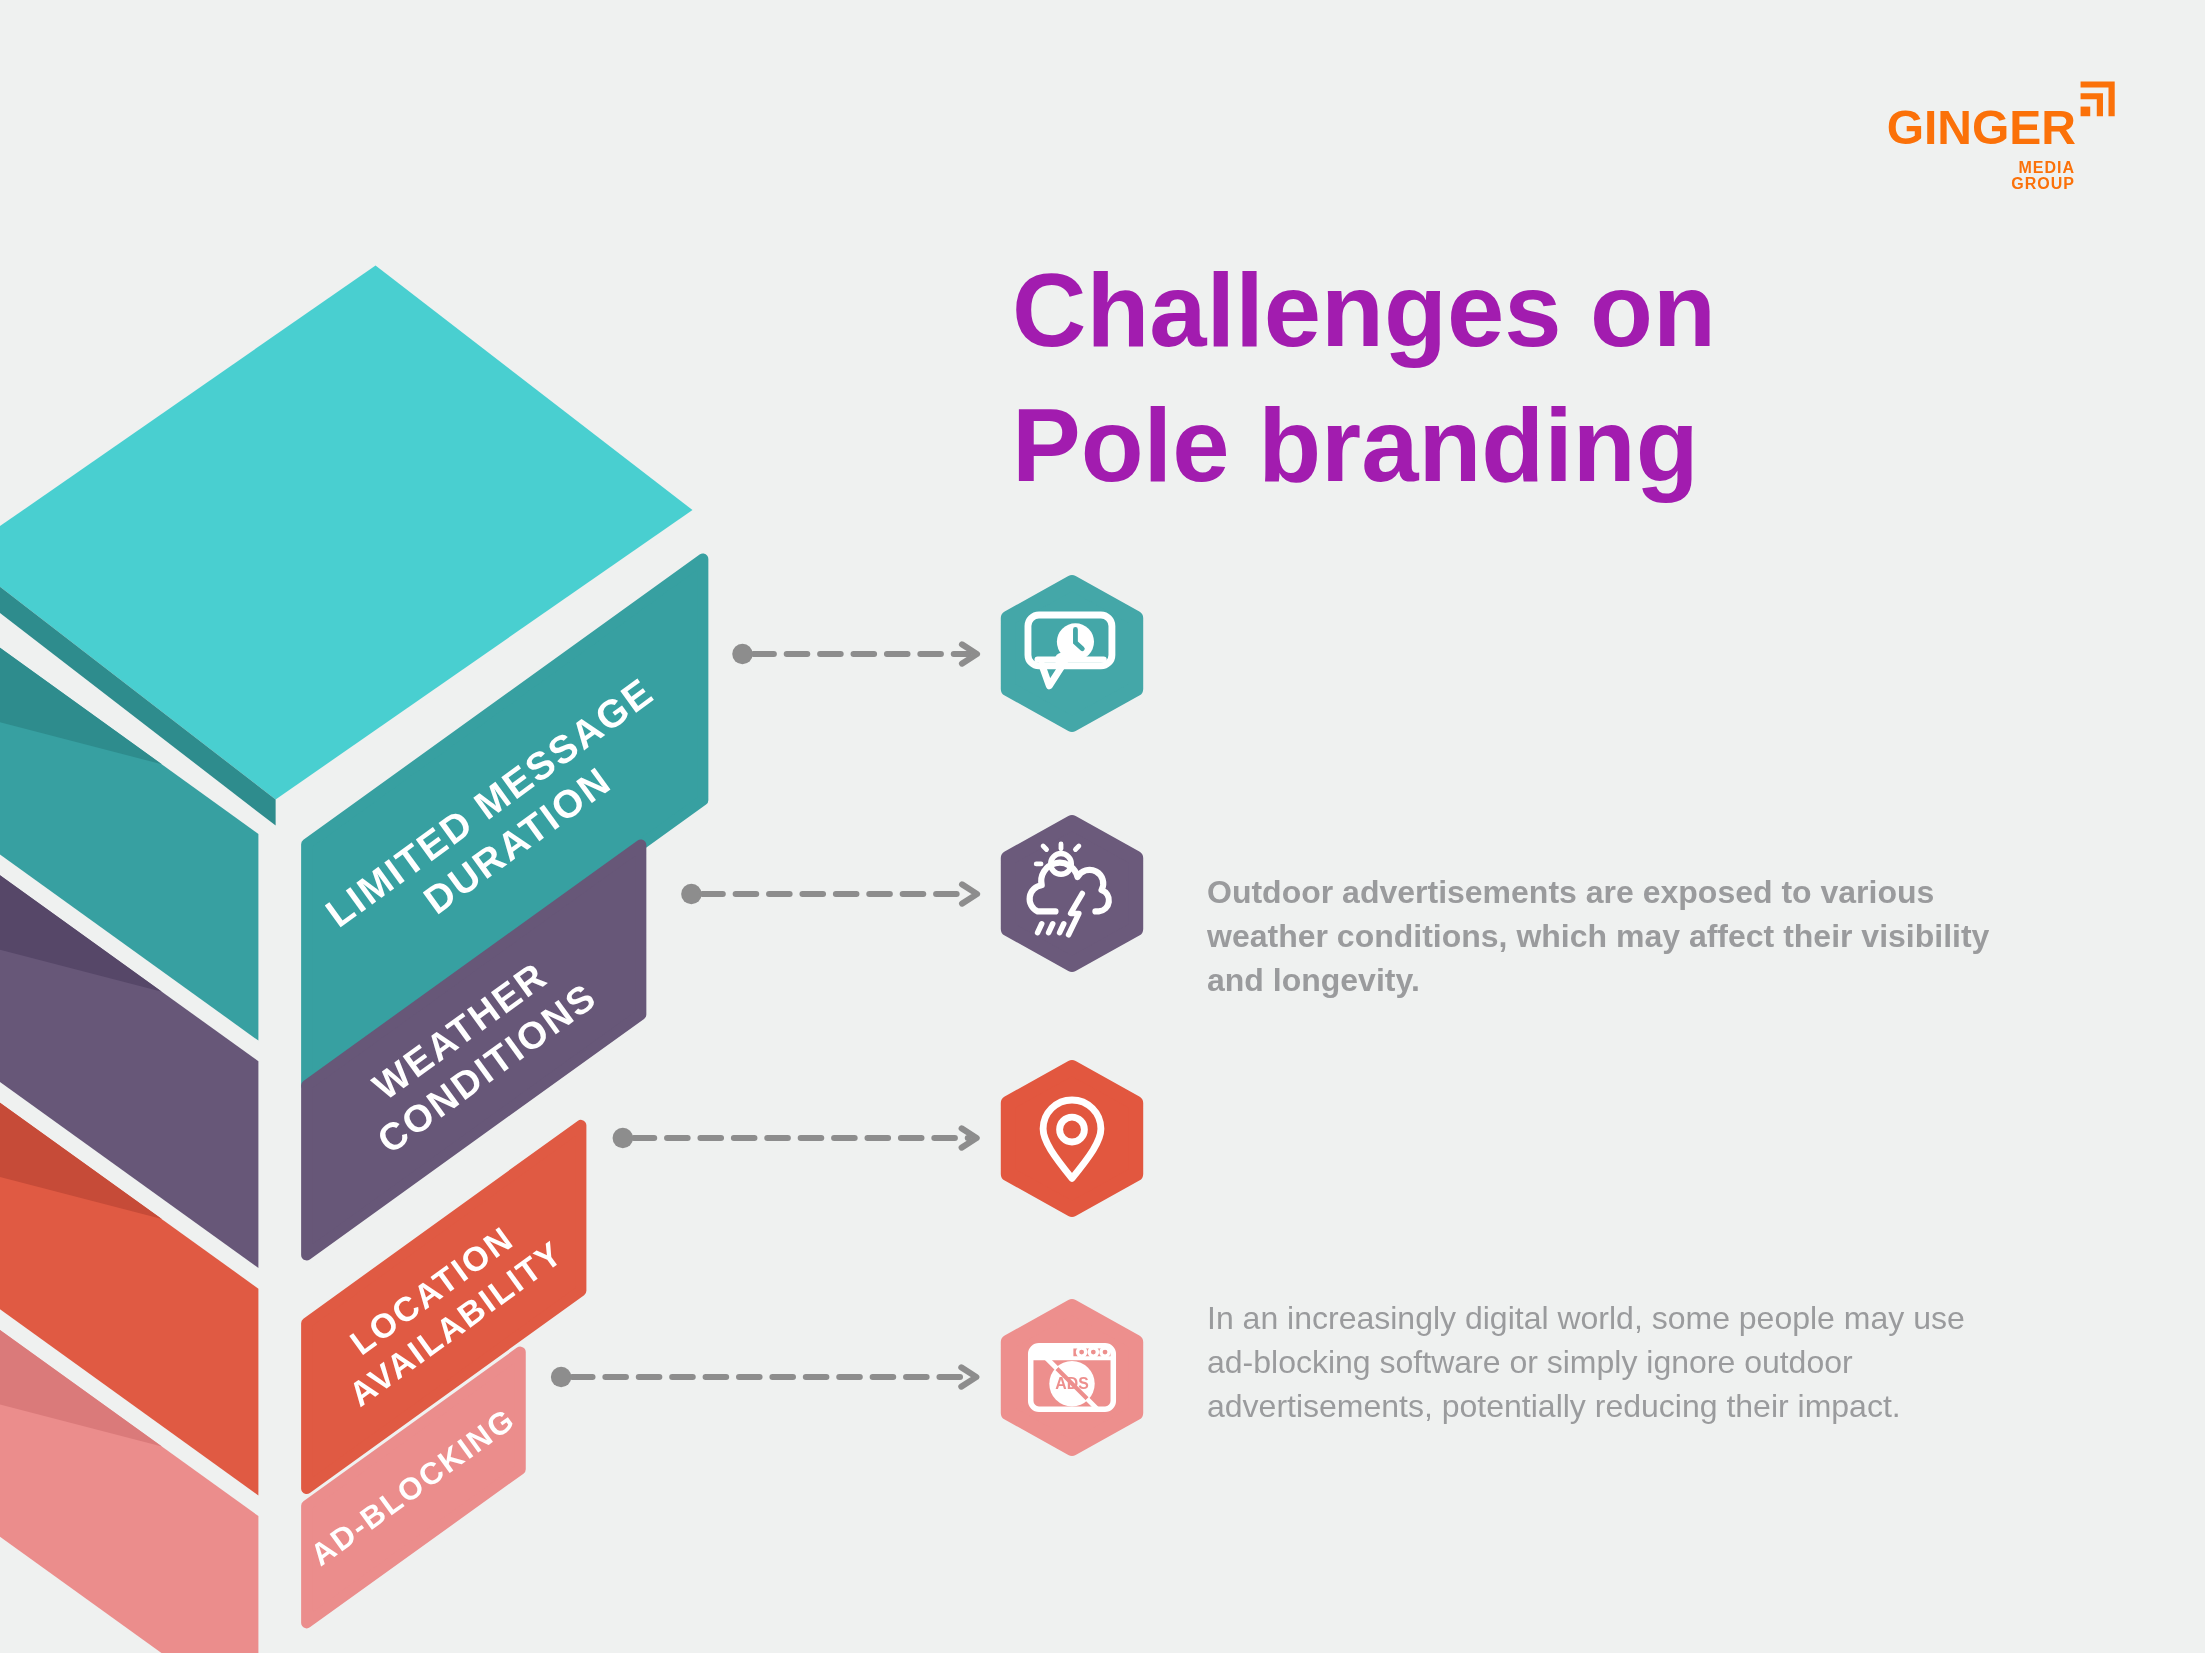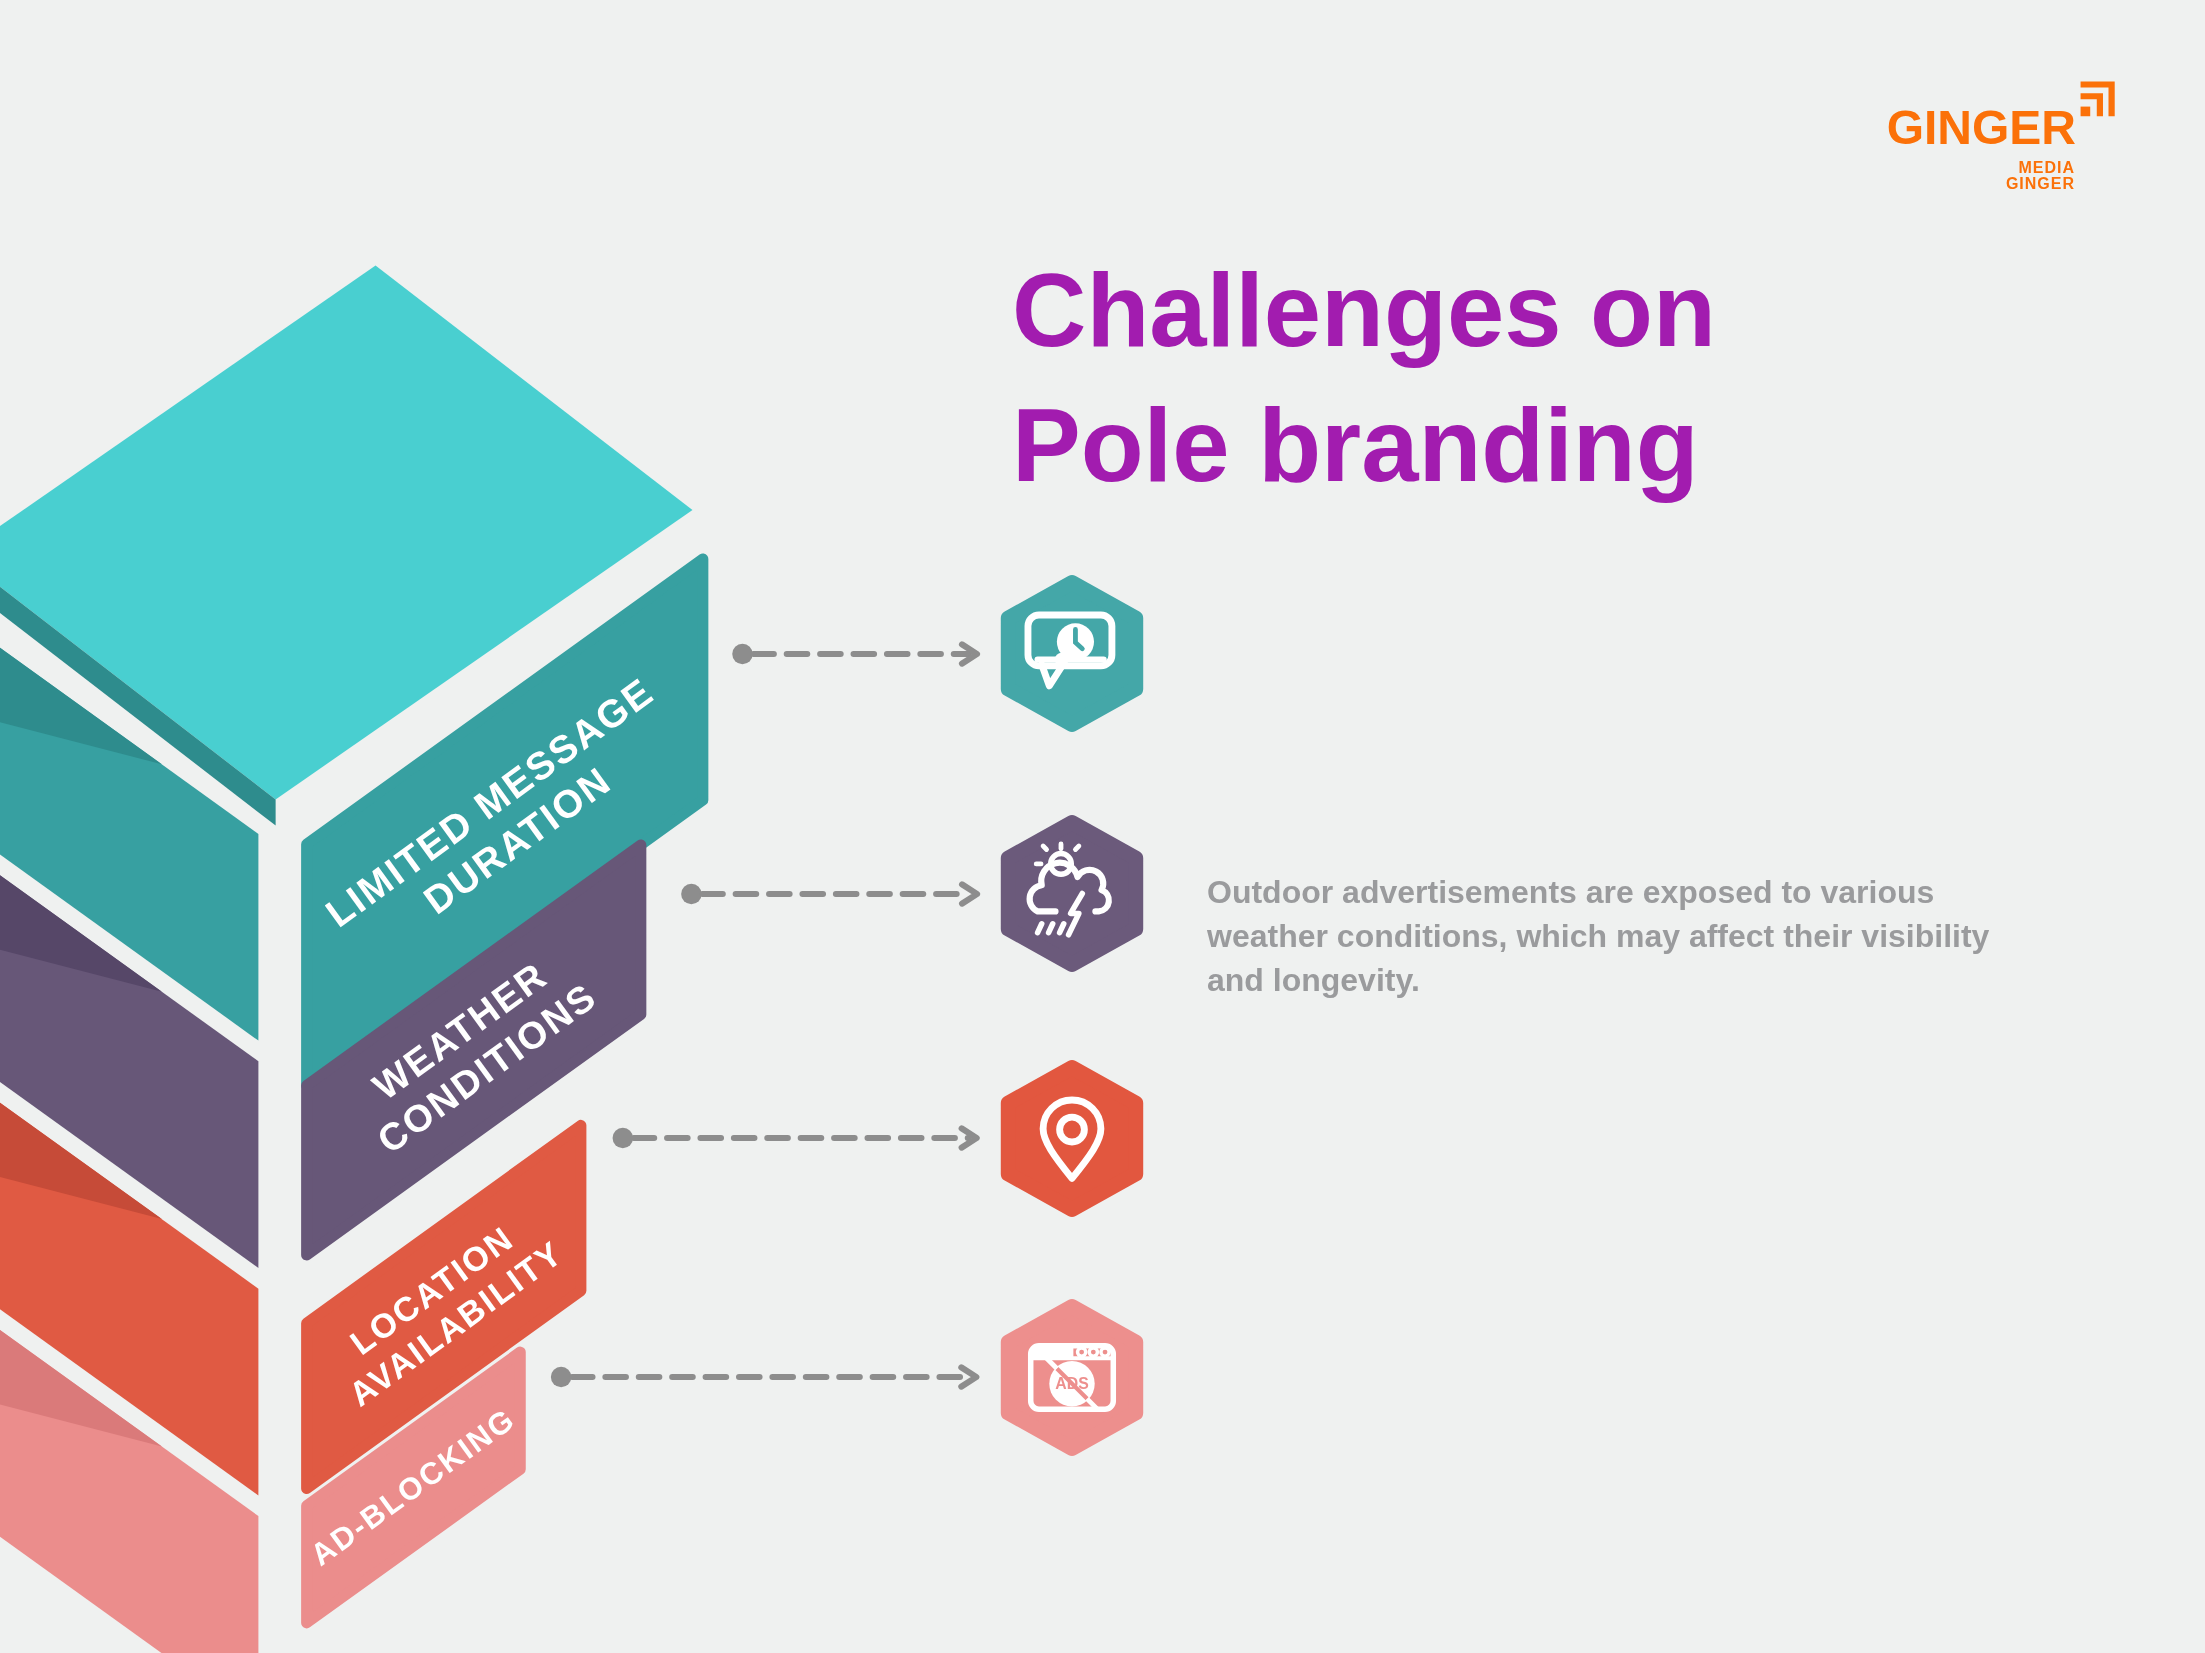--- a/index.html
+++ b/index.html
@@ -123,7 +123,7 @@
       <rect x="2" y="40" width="14" height="14" fill="#FB7109"></rect>
     </svg>
     <div id="logo-brand">GINGER</div>
-    <div id="logo-tagline">MEDIA GINGER</div>
+    <div id="logo-tagline">MEDIA GROUP</div>
   </div>
 
   <div id="page-title">

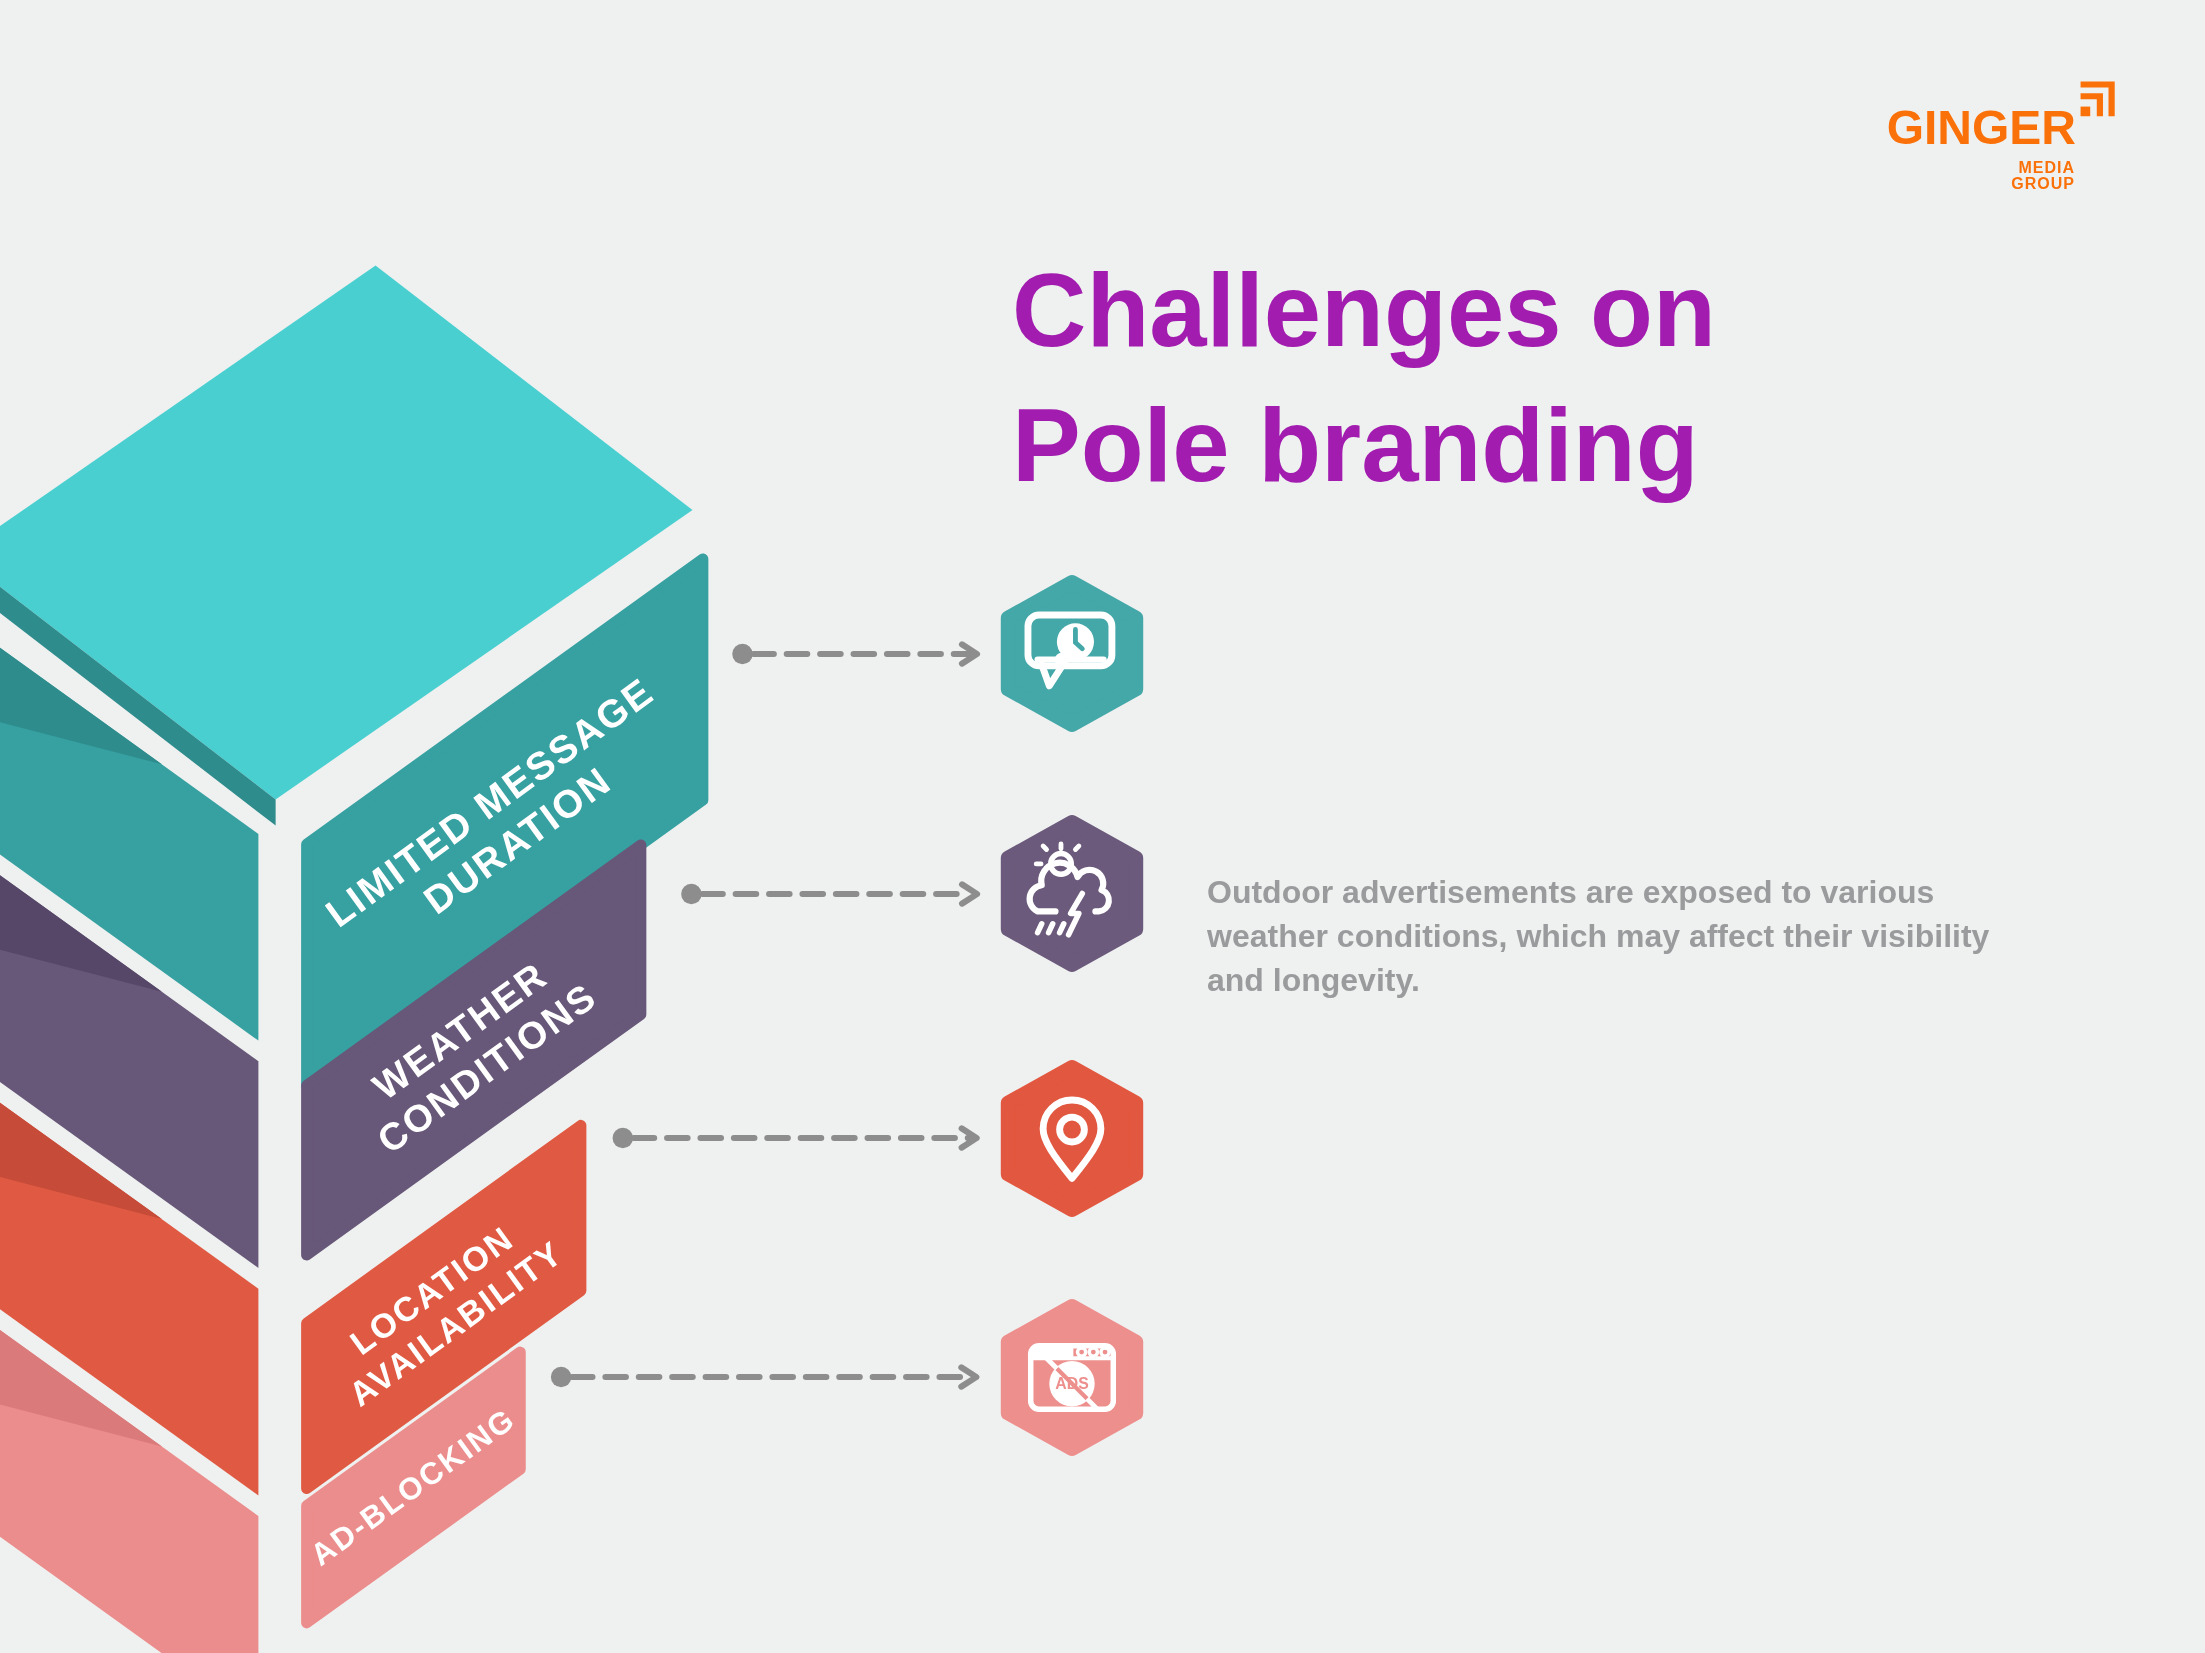--- a/index.html
+++ b/index.html
@@ -218,6 +218,7 @@
   </div>
 
   <div class="desc" id="desc-2"> Outdoor advertisements are exposed to various weather conditions, which may affect their visibility and longevity.</div>
+  <div class="desc" id="desc-4">In an increasingly digital world, some people may use ad-blocking software or simply ignore outdoor advertisements, potentially reducing their impact.</div>
 
 </div>
 

